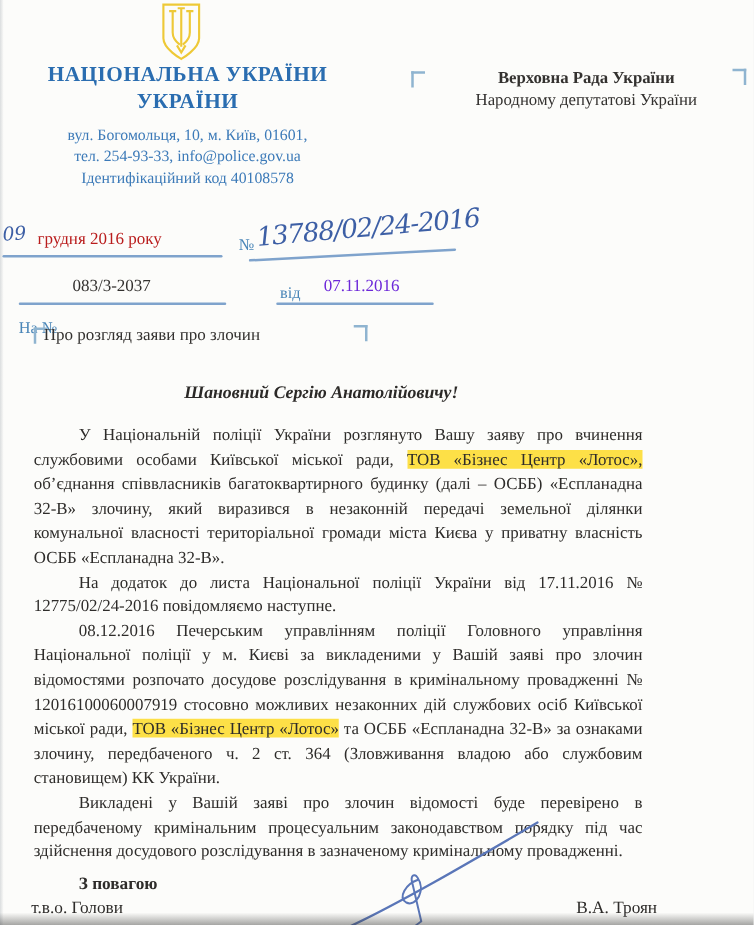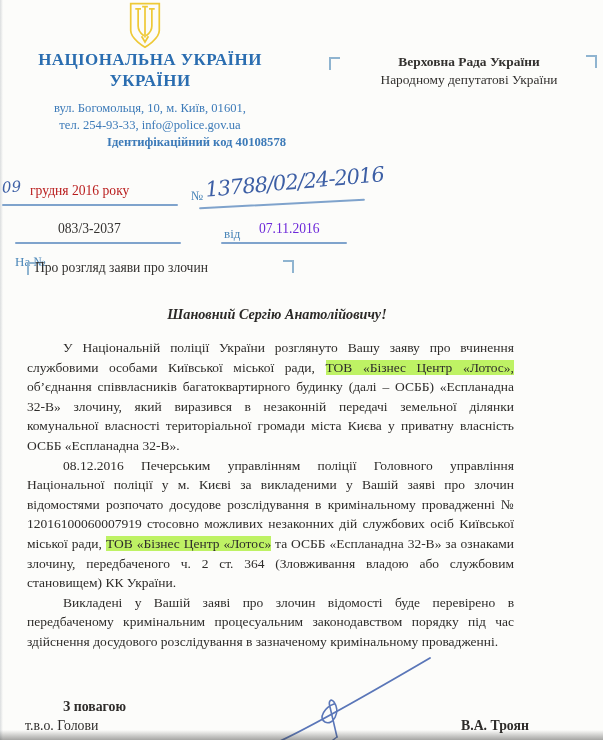--- a/index.html
+++ b/index.html
@@ -33,7 +33,7 @@
     position:absolute;left:14px;top:100px;width:272px;
     text-align:center;font-size:12.6px;line-height:17px;color:#3c7ab8;
   }
-  .address .id-code{font-weight:bold;text-align:right;}
+  .address .id-code{font-weight:normal;}
 
   
   .recipient{

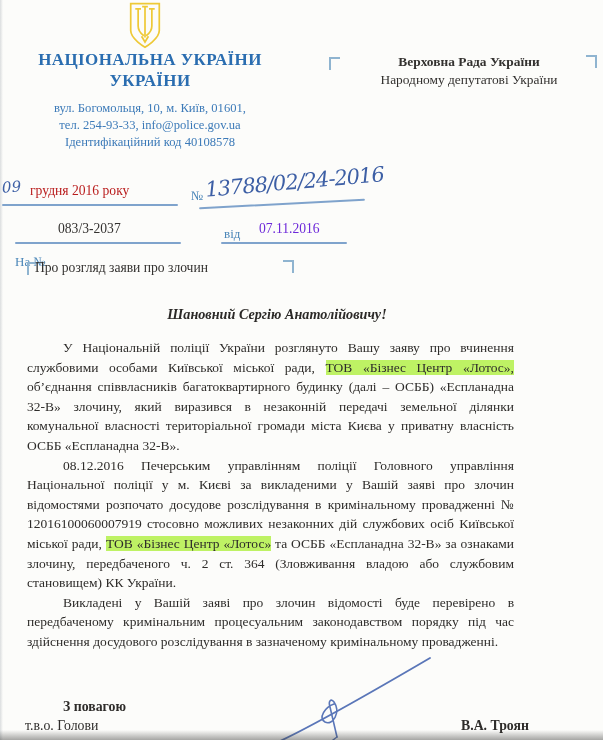--- a/index.html
+++ b/index.html
@@ -73,7 +73,7 @@
 
   
   .salutation{
-    position:absolute;left:34px;top:306px;width:486px;text-align:center;
+    position:absolute;left:14px;top:306px;width:486px;text-align:center;
     font-weight:bold;font-style:italic;font-size:14.2px;color:#2b2927;
   }
   .bodytext{

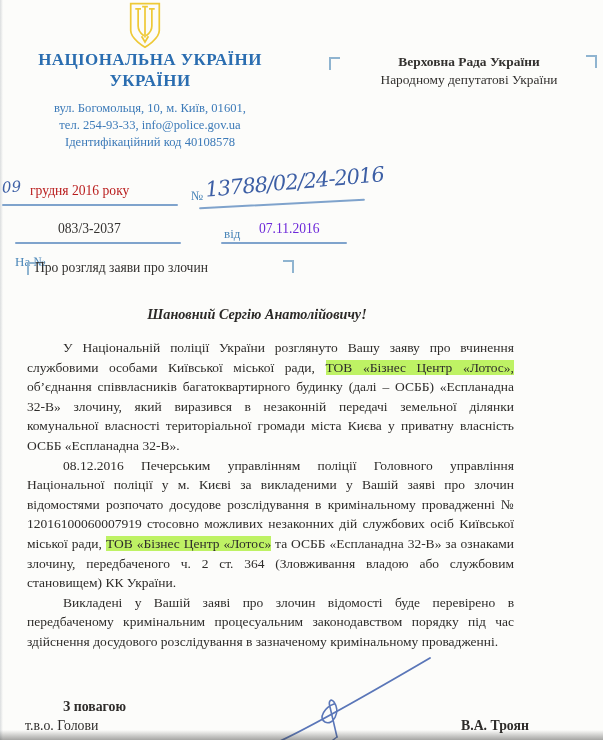--- a/index.html
+++ b/index.html
@@ -81,7 +81,7 @@
     font-size:13.5px;line-height:19.6px;text-align:justify;color:#2e2c2a;
   }
   .bodytext p{margin:0;text-indent:36px;}
-  .hl{background:#bef264;}
+  .hl{background:#fde047;}
 
   
   .regards{position:absolute;left:63px;top:699px;font-weight:bold;font-size:13.8px;}

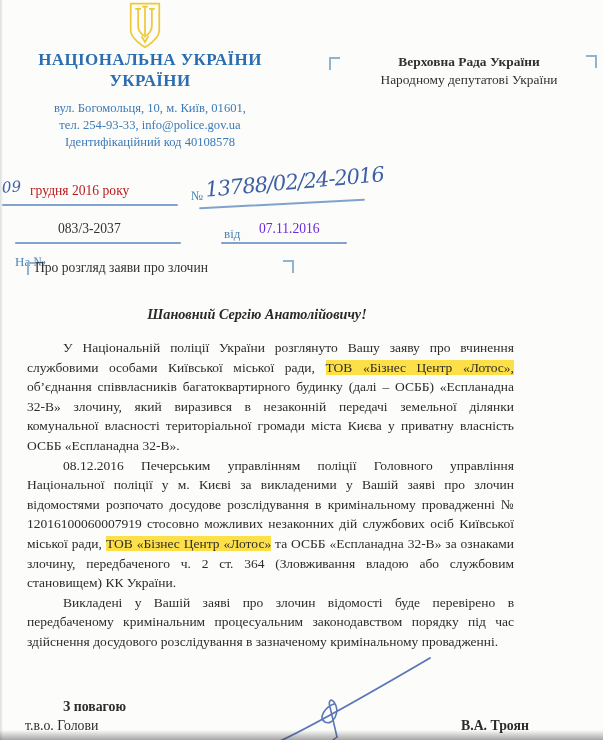--- a/index.html
+++ b/index.html
@@ -144,6 +144,7 @@
 
   <div class="bodytext">
     <p><span>У Національній поліції України розглянуто Вашу заяву про вчинення службовими особами Київської міської ради, </span><span class="hl">ТОВ «Бізнес Центр «Лотос»,</span><span> об’єднання співвласників багатоквартирного будинку (далі – ОСББ) «Еспланадна 32-В» злочину, який виразився в незаконній передачі земельної ділянки комунальної власності територіальної громади міста Києва у приватну власність ОСББ «Еспланадна 32-В».</span></p>
+    <p>На додаток до листа Національної поліції України від 17.11.2016 № 12775/02/24-2016 повідомляємо наступне.</p>
     <p><span>08.12.2016 Печерським управлінням поліції Головного управління Національної поліції у м. Києві за викладеними у Вашій заяві про злочин відомостями розпочато досудове розслідування в кримінальному провадженні № 12016100060007919 стосовно можливих незаконних дій службових осіб Київської міської ради, </span><span class="hl">ТОВ «Бізнес Центр «Лотос»</span><span> та ОСББ «Еспланадна 32-В» за ознаками злочину, передбаченого ч. 2 ст. 364 (Зловживання владою або службовим становищем) КК України.</span></p>
     <p>Викладені у Вашій заяві про злочин відомості буде перевірено в передбаченому кримінальним процесуальним законодавством порядку під час здійснення досудового розслідування в зазначеному кримінальному провадженні.</p>
   </div>

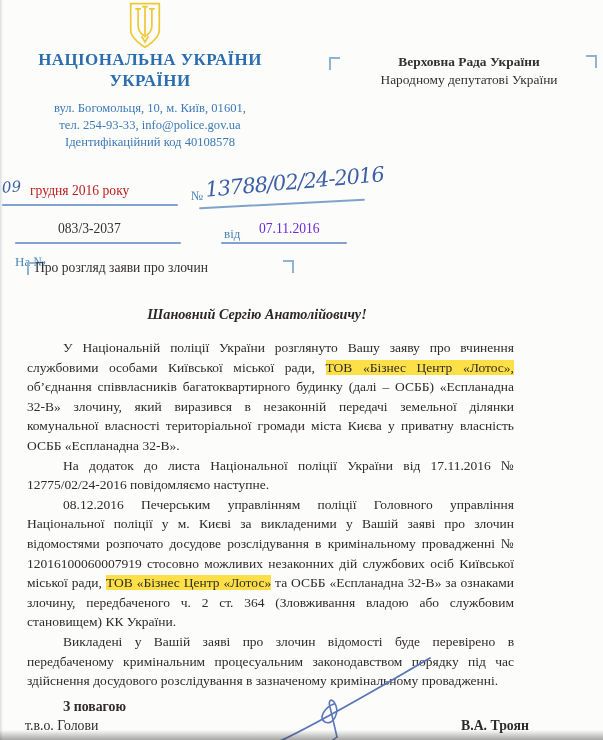--- a/index.html
+++ b/index.html
@@ -86,7 +86,7 @@
   
   .regards{position:absolute;left:63px;top:699px;font-weight:bold;font-size:13.8px;}
   .position{position:absolute;left:25px;top:718px;font-weight:normal;font-size:13.8px;}
-  .signer{position:absolute;left:461px;top:718px;font-weight:bold;font-size:13.8px;}
+  .signer{position:absolute;left:461px;top:718px;font-weight:normal;font-size:13.8px;}
   .signature{position:absolute;left:272px;top:652px;width:170px;height:95px;}
 </style>
 </head>

